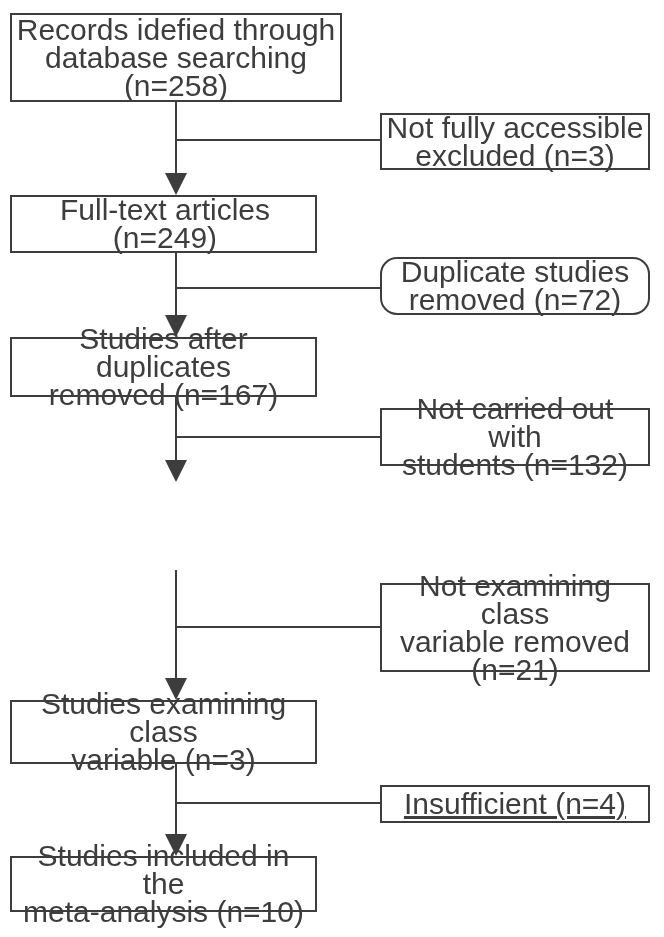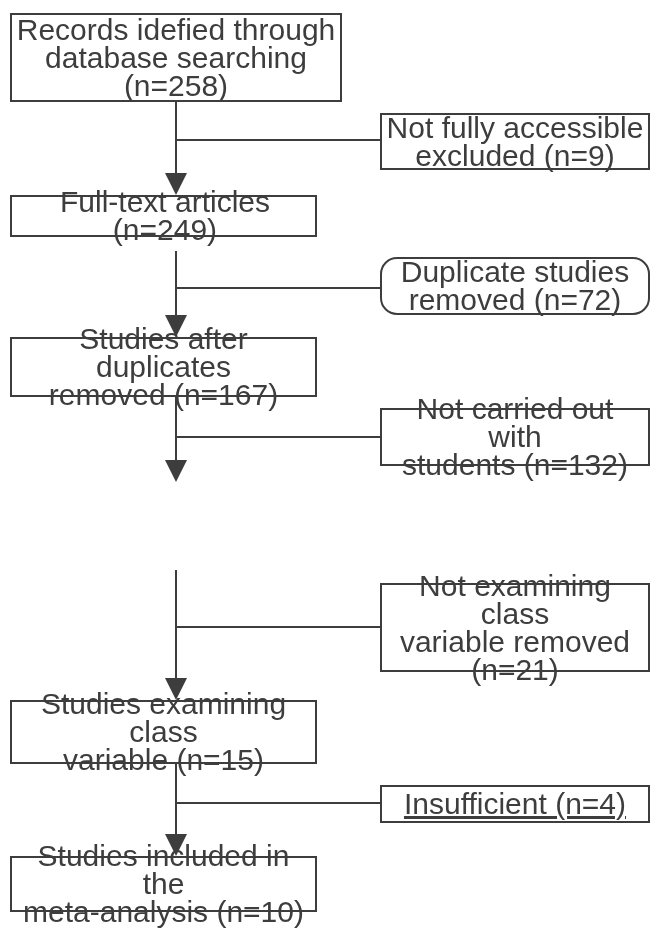--- a/index.html
+++ b/index.html
@@ -85,7 +85,7 @@
 meta-analysis (n=10)</div>
 
   <div class="box r1">Not fully accessible
-excluded (n=9)</div>
+excluded (n=3)</div>
   <div class="box r2">Duplicate studies
 removed (n=72)</div>
   <div class="box r3">Not carried out with

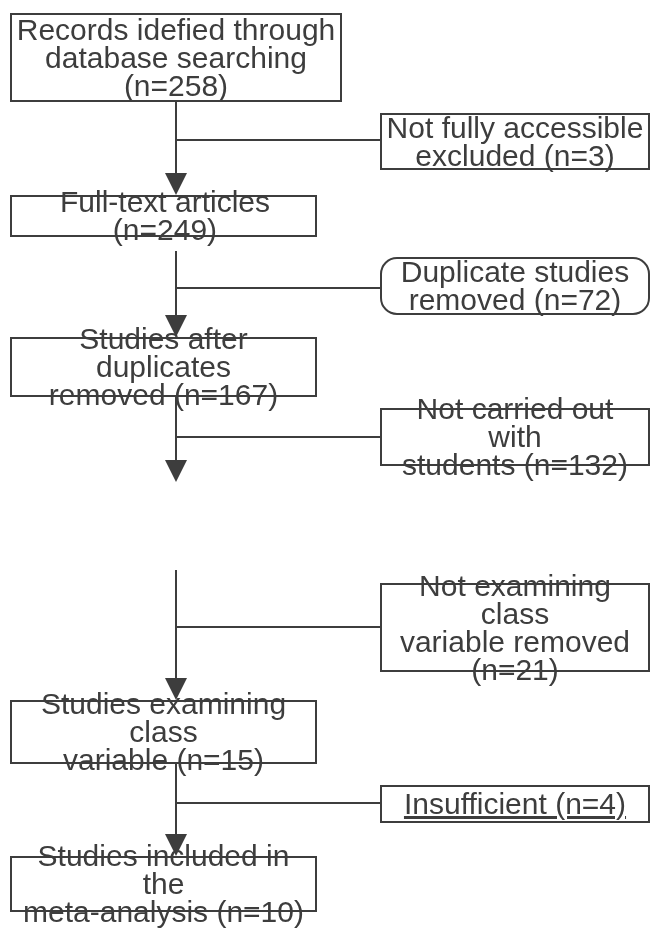--- a/index.html
+++ b/index.html
@@ -28,7 +28,7 @@
   }
   
   .b1 { left: 10px;  top: 13px;  width: 332px; height: 89px; }
-  .b2 { left: 10px;  top: 195px; width: 307px; height: 42px; padding-left: 7px; }
+  .b2 { left: 10px;  top: 195px; width: 307px; height: 58px; padding-left: 7px; }
   .b3 { left: 10px;  top: 337px; width: 307px; height: 60px; }
   .b4 { left: 10px;  top: 482px; width: 307px; height: 90px; }
   .b5 { left: 10px;  top: 700px; width: 307px; height: 64px; }

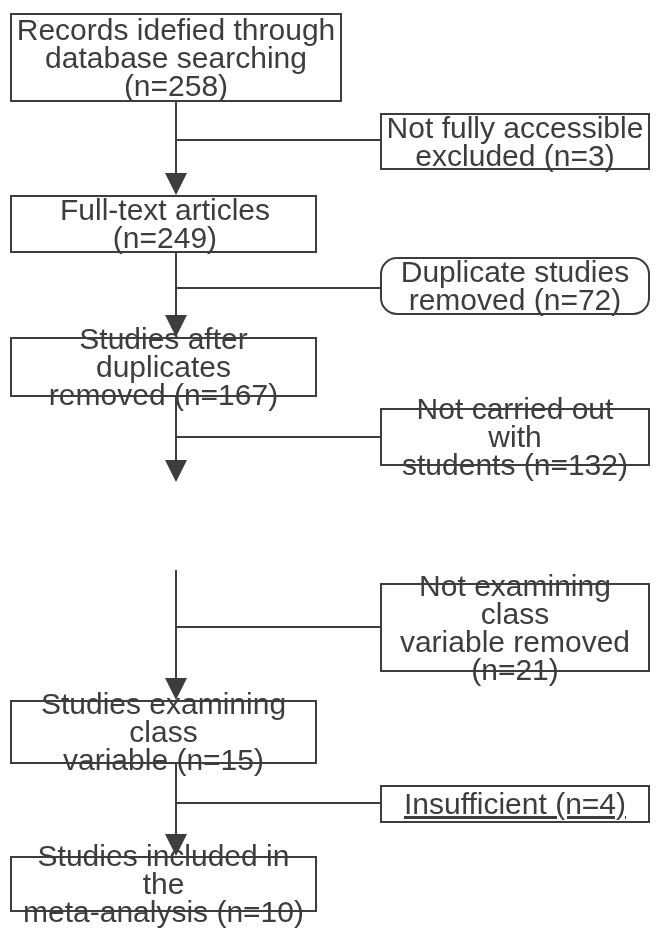--- a/index.html
+++ b/index.html
@@ -80,7 +80,7 @@
   <div class="box b3">Studies after duplicates
 removed (n=167)</div>
   <div class="box b5">Studies examining class
-variable (n=15)</div>
+variable (n=3)</div>
   <div class="box b6">Studies included in the
 meta-analysis (n=10)</div>
 

